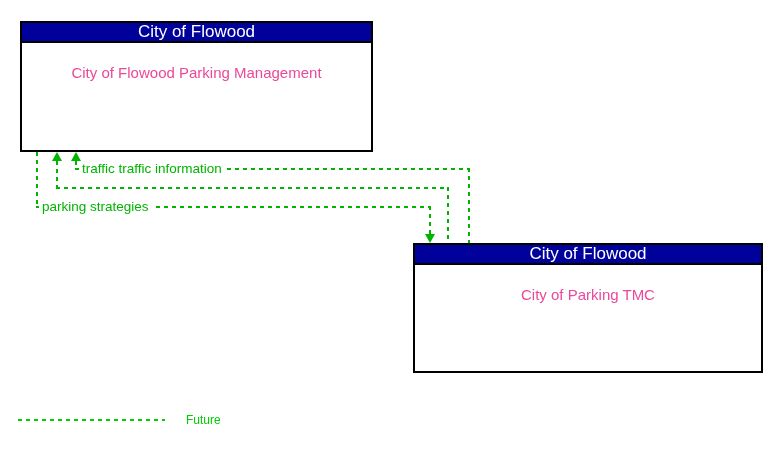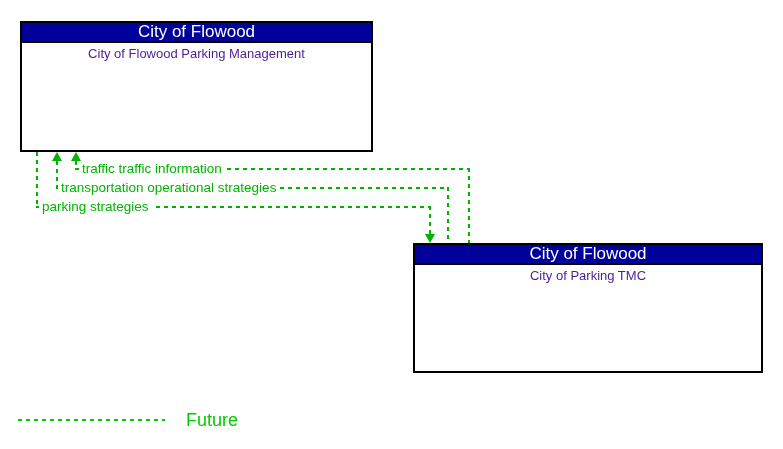--- a/index.html
+++ b/index.html
@@ -37,10 +37,10 @@
     overflow:hidden;
   }
   .entity-title{
-    padding-top:3px;
+    padding-top:21px;
     text-align:center;
-    font-size:13px;
-    color:#4c1d95;
+    font-size:15px;
+    color:#ec4899;
     white-space:nowrap;
   }
   

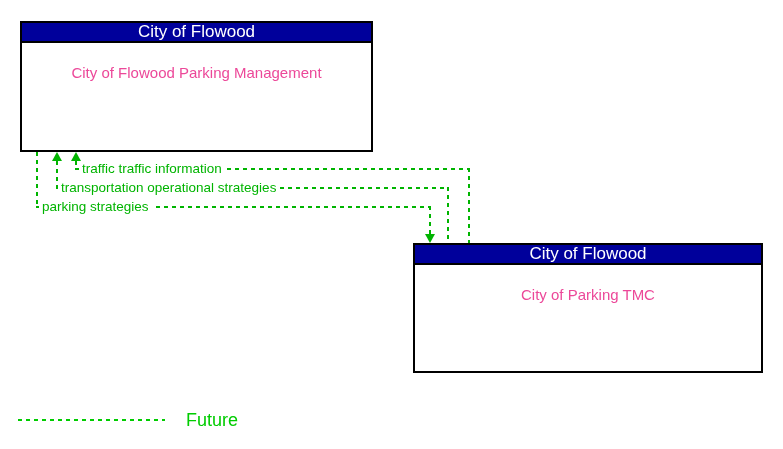--- a/index.html
+++ b/index.html
@@ -119,7 +119,6 @@
   <div class="arrow-down" style="left:425px;top:234px;"></div>
 
   <span class="flow-label" style="left:79px;top:162px;">traffic traffic information</span>
-  <span class="flow-label" style="left:58px;top:181px;">transportation operational strategies</span>
   <span class="flow-label" style="left:39px;top:200px;">parking strategies</span>
 
   <div class="legend-line" style="left:18px;top:419px;width:147px;"></div>

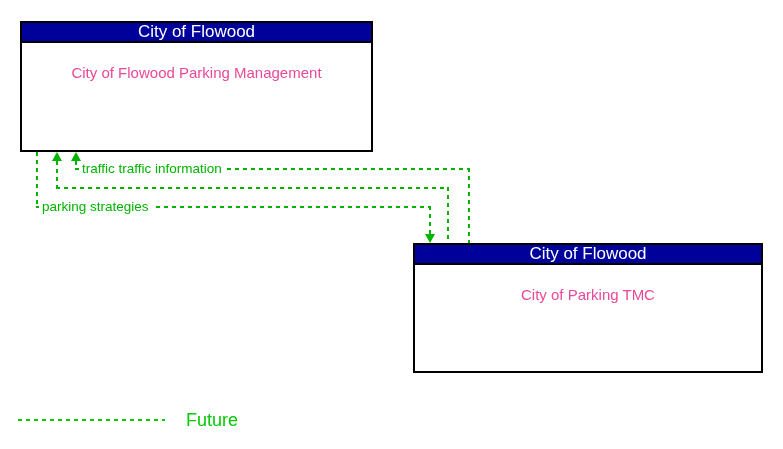--- a/index.html
+++ b/index.html
@@ -81,7 +81,7 @@
   .legend-label{
     position:absolute;
     color:var(--legend-green);
-    font-size:18px;
+    font-size:12px;
     line-height:14px;
     white-space:nowrap;
   }

